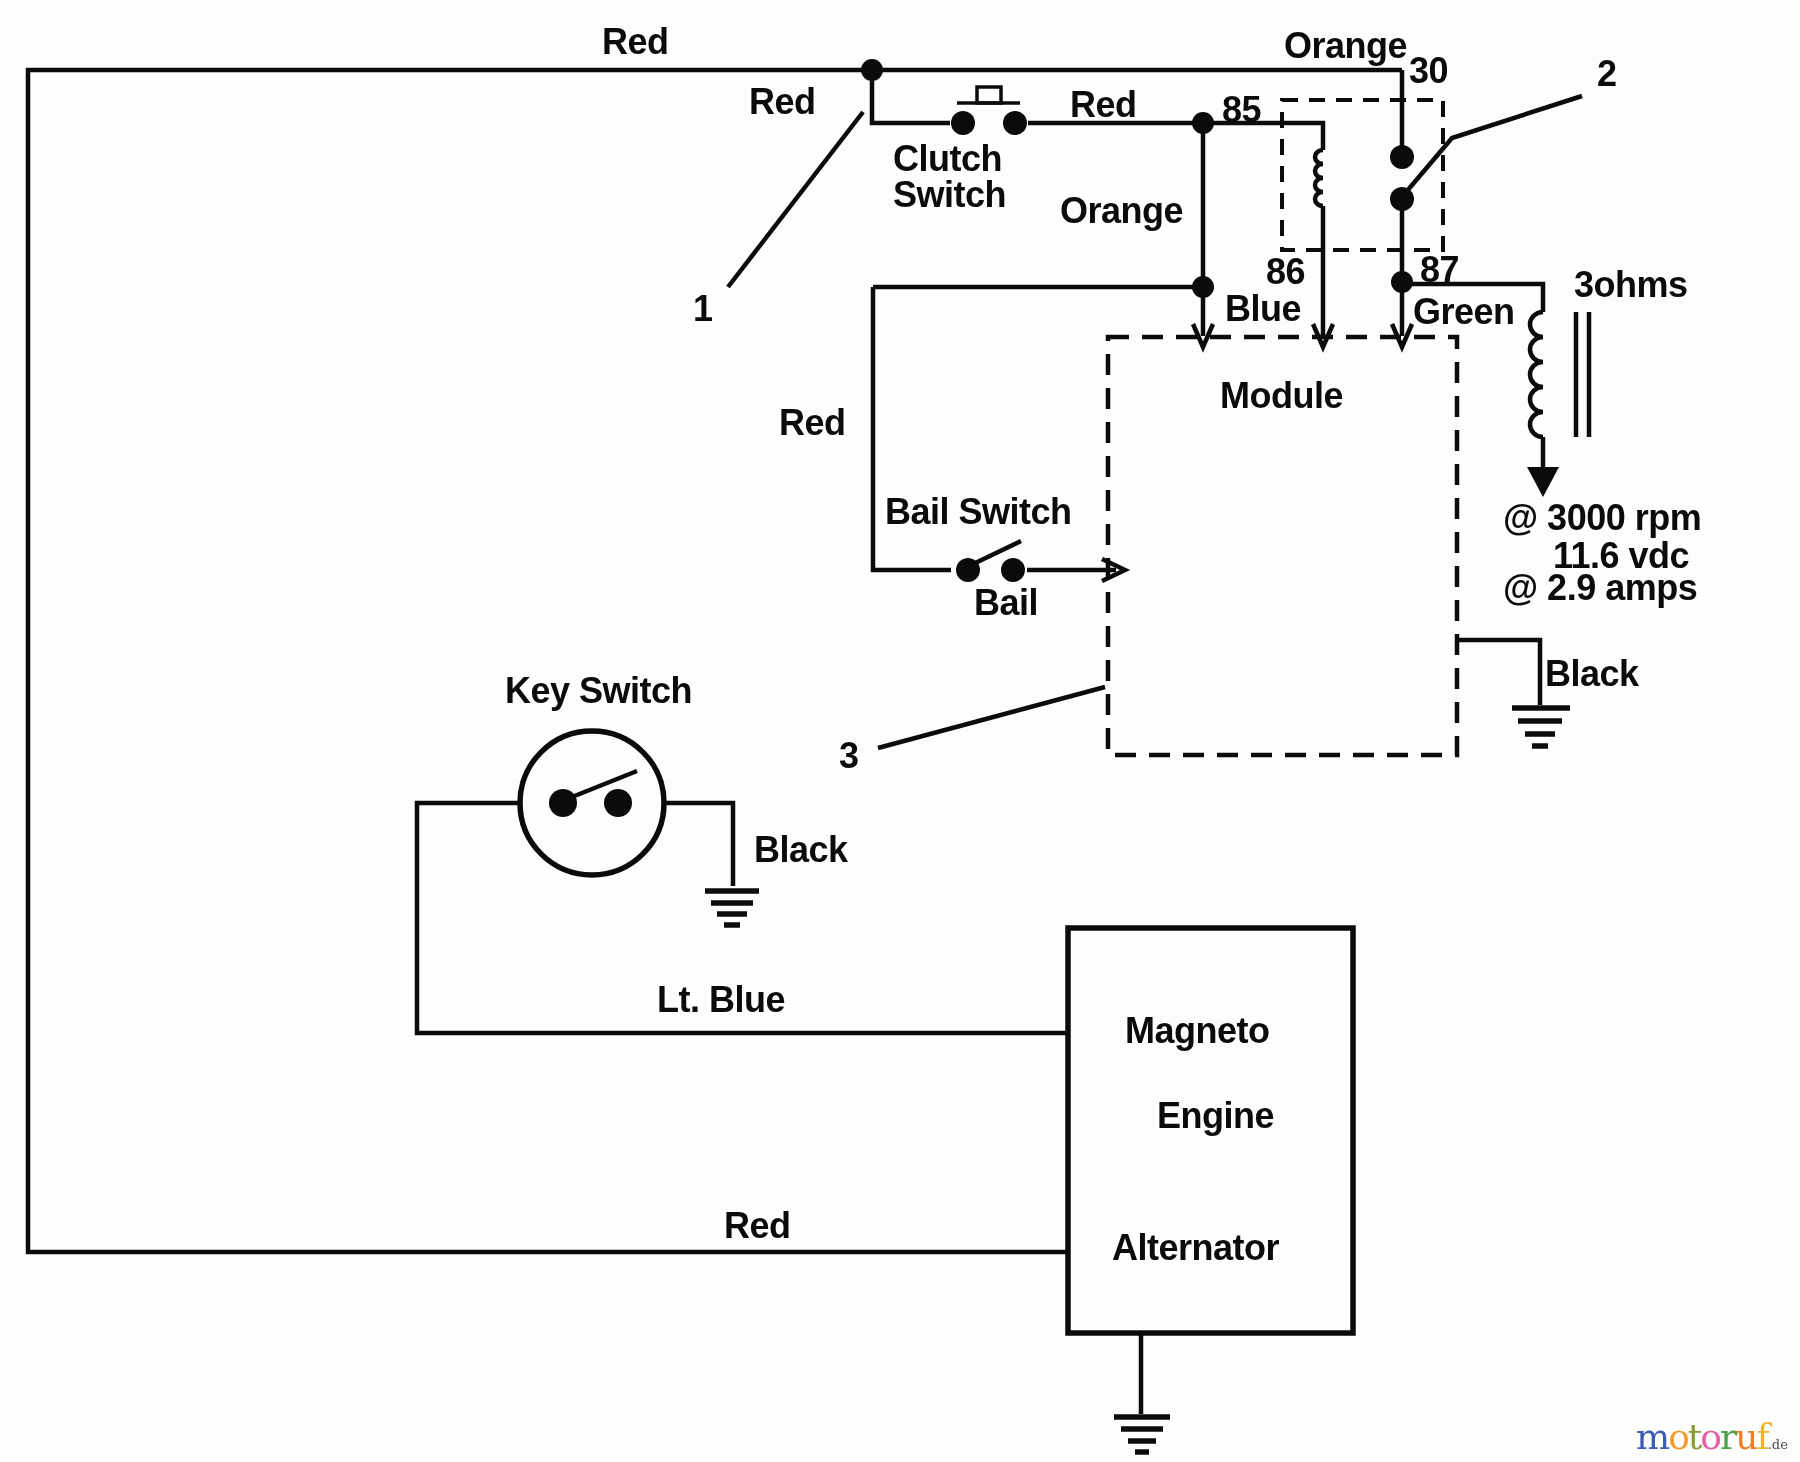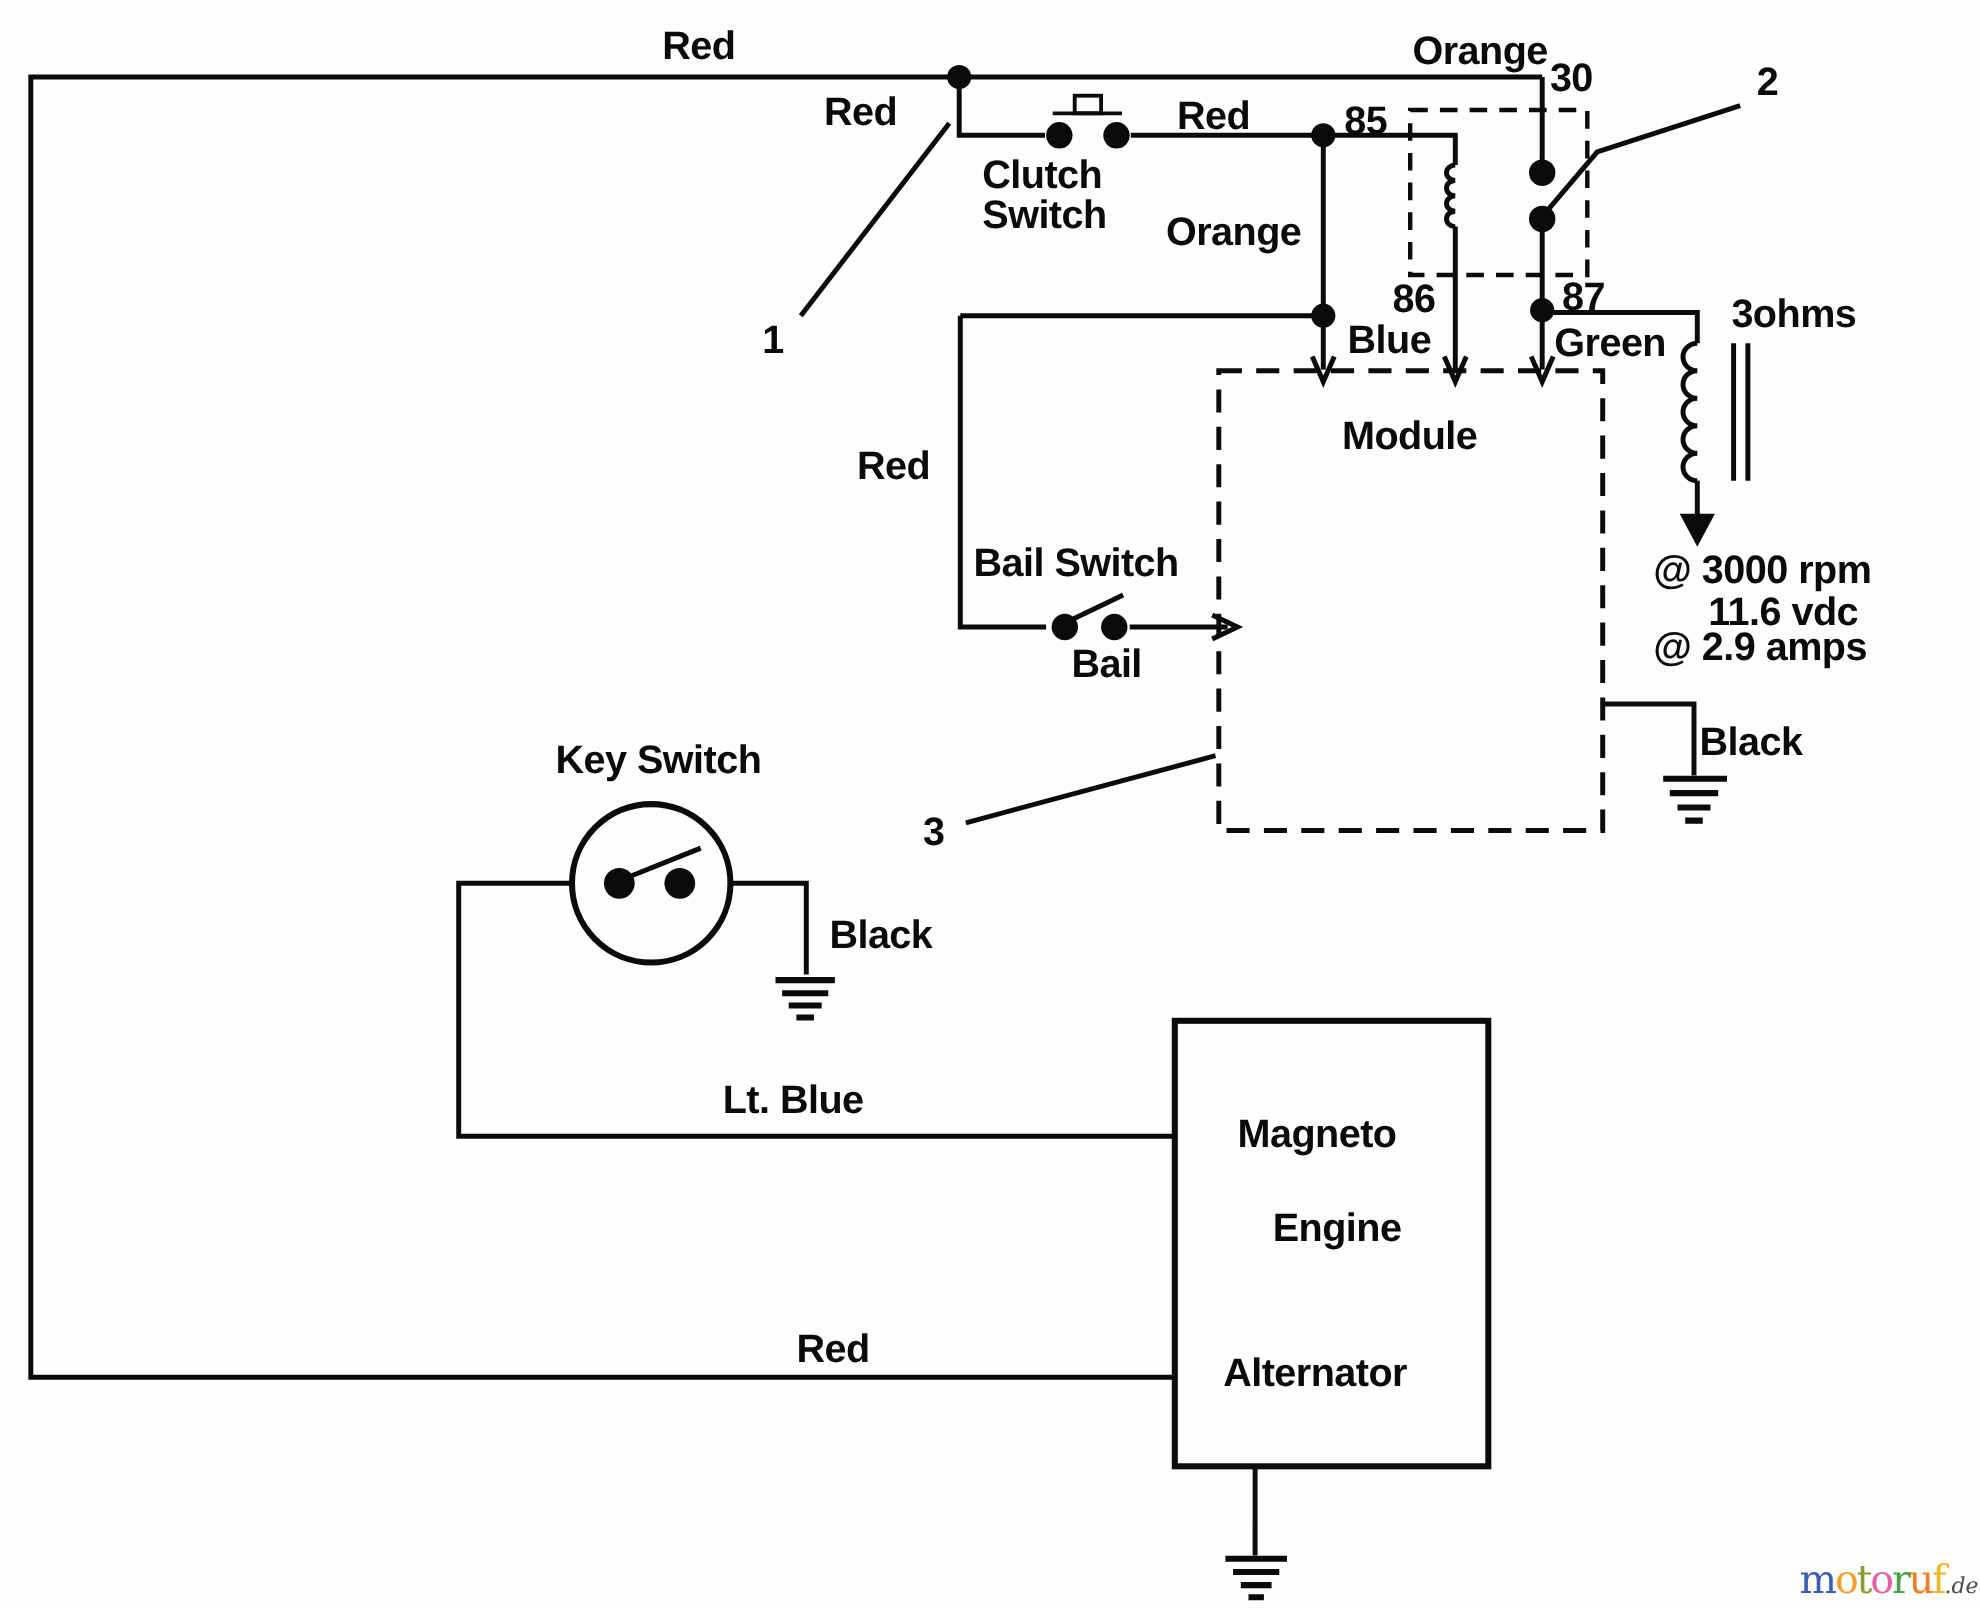--- a/index.html
+++ b/index.html
@@ -18,7 +18,7 @@
        white-space:nowrap;letter-spacing:-0.5px;}
   .wm{position:absolute;left:1636px;top:1419px;font-family:"DejaVu Serif",serif;
       font-weight:400;font-size:36px;line-height:1;letter-spacing:-2px;white-space:nowrap;}
-  .wm-suffix{font-size:20px;letter-spacing:0;font-style:italic;}
+  .wm-suffix{font-size:13px;letter-spacing:0;}
 </style>
 </head>
 <body>

